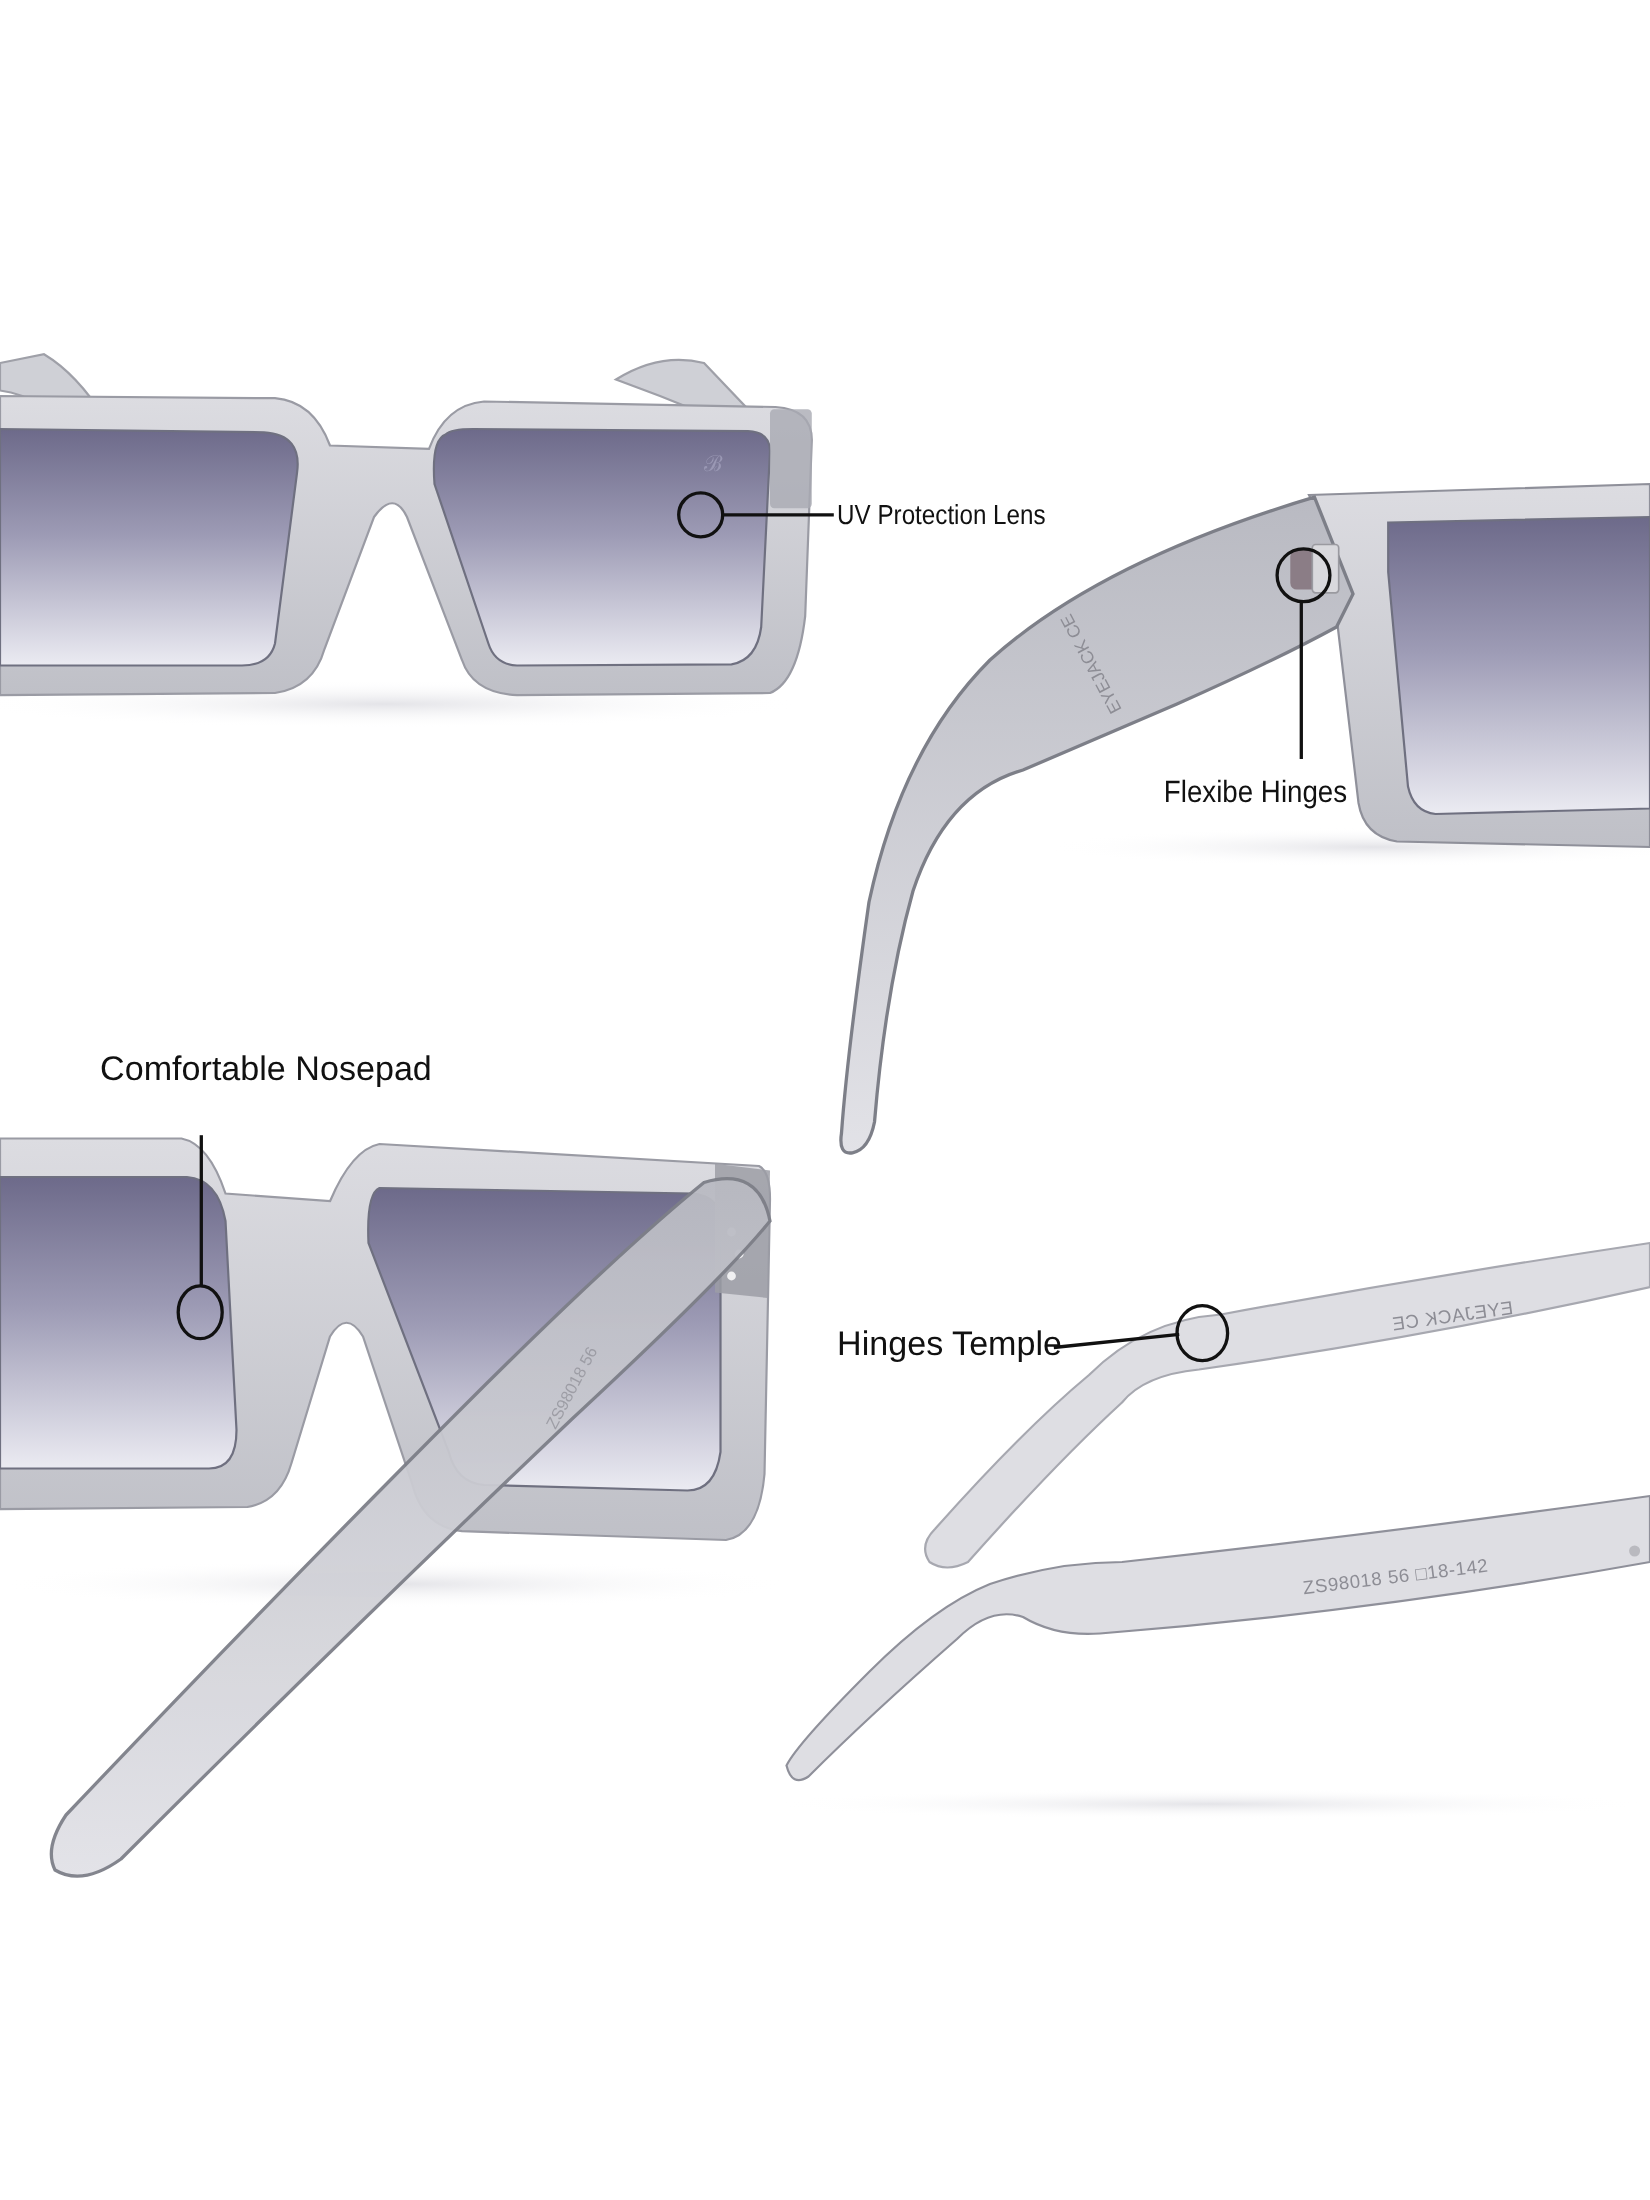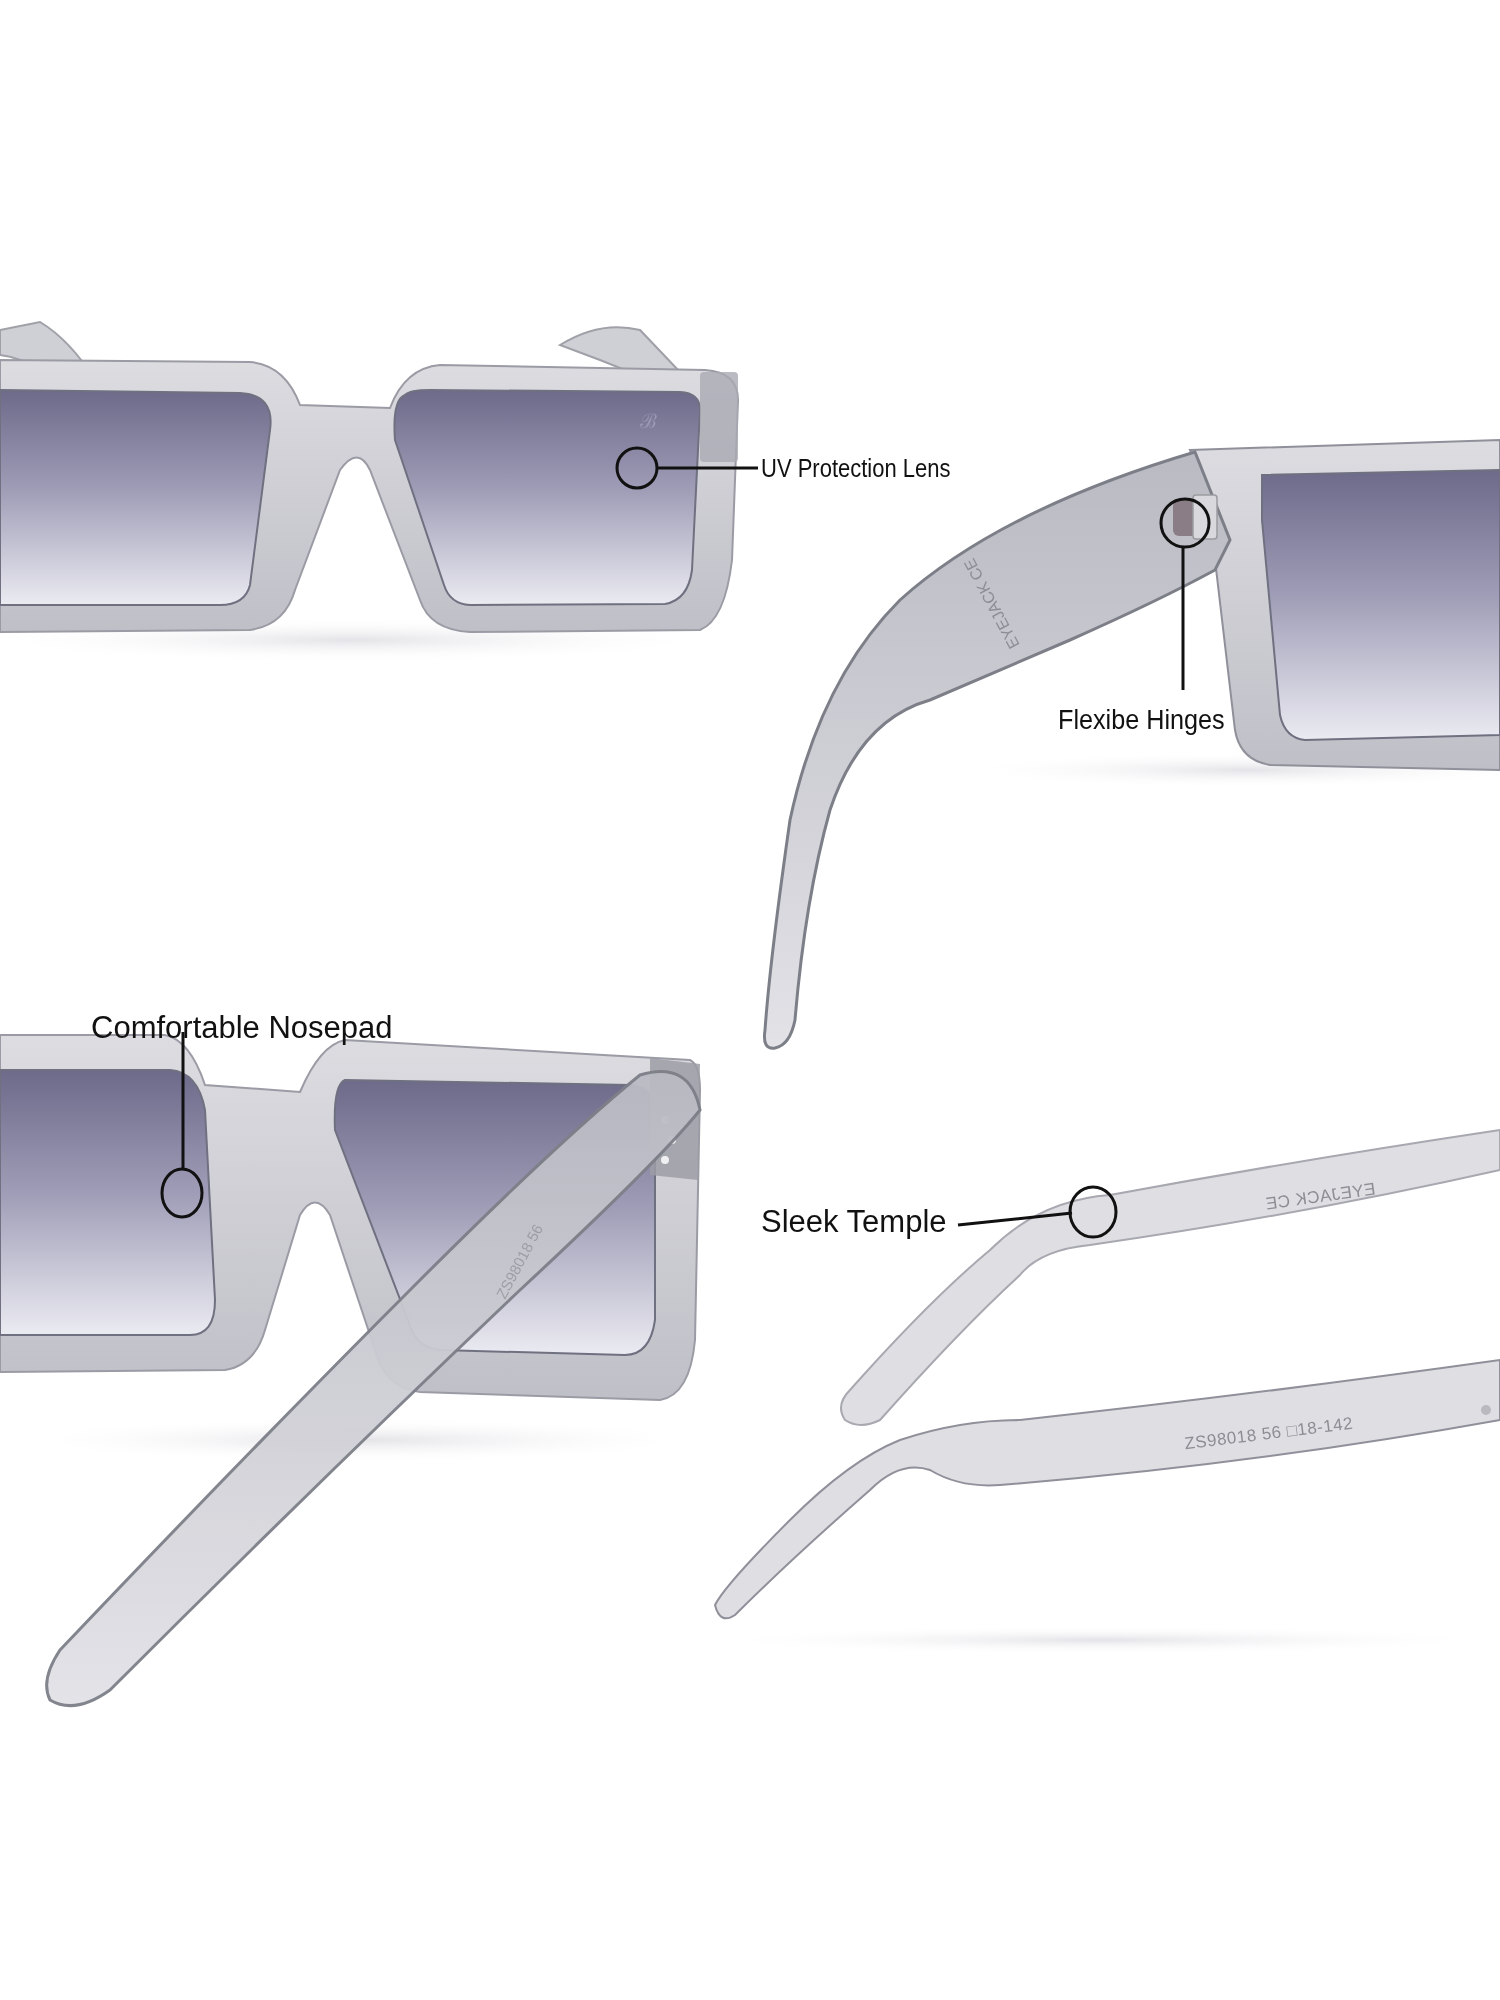--- a/index.html
+++ b/index.html
@@ -117,7 +117,7 @@
 
 <div class="callout-label" style="left:761px; top:456px; font-size:25px; transform:scaleX(0.88); transform-origin:left;">UV Protection Lens</div>
 <div class="callout-label" style="left:1058px; top:706px; font-size:28px; transform:scaleX(0.9); transform-origin:left;">Flexibe Hinges</div>
-<div class="callout-label" style="left:91px; top:1012px; font-size:31px;">Comfortable Nosepad</div>
+<div class="callout-label" style="left:91px; top:956px; font-size:31px;">Comfortable Nosepad</div>
 <div class="callout-label" style="left:761px; top:1206px; font-size:31px;">Sleek Temple</div>
 
 

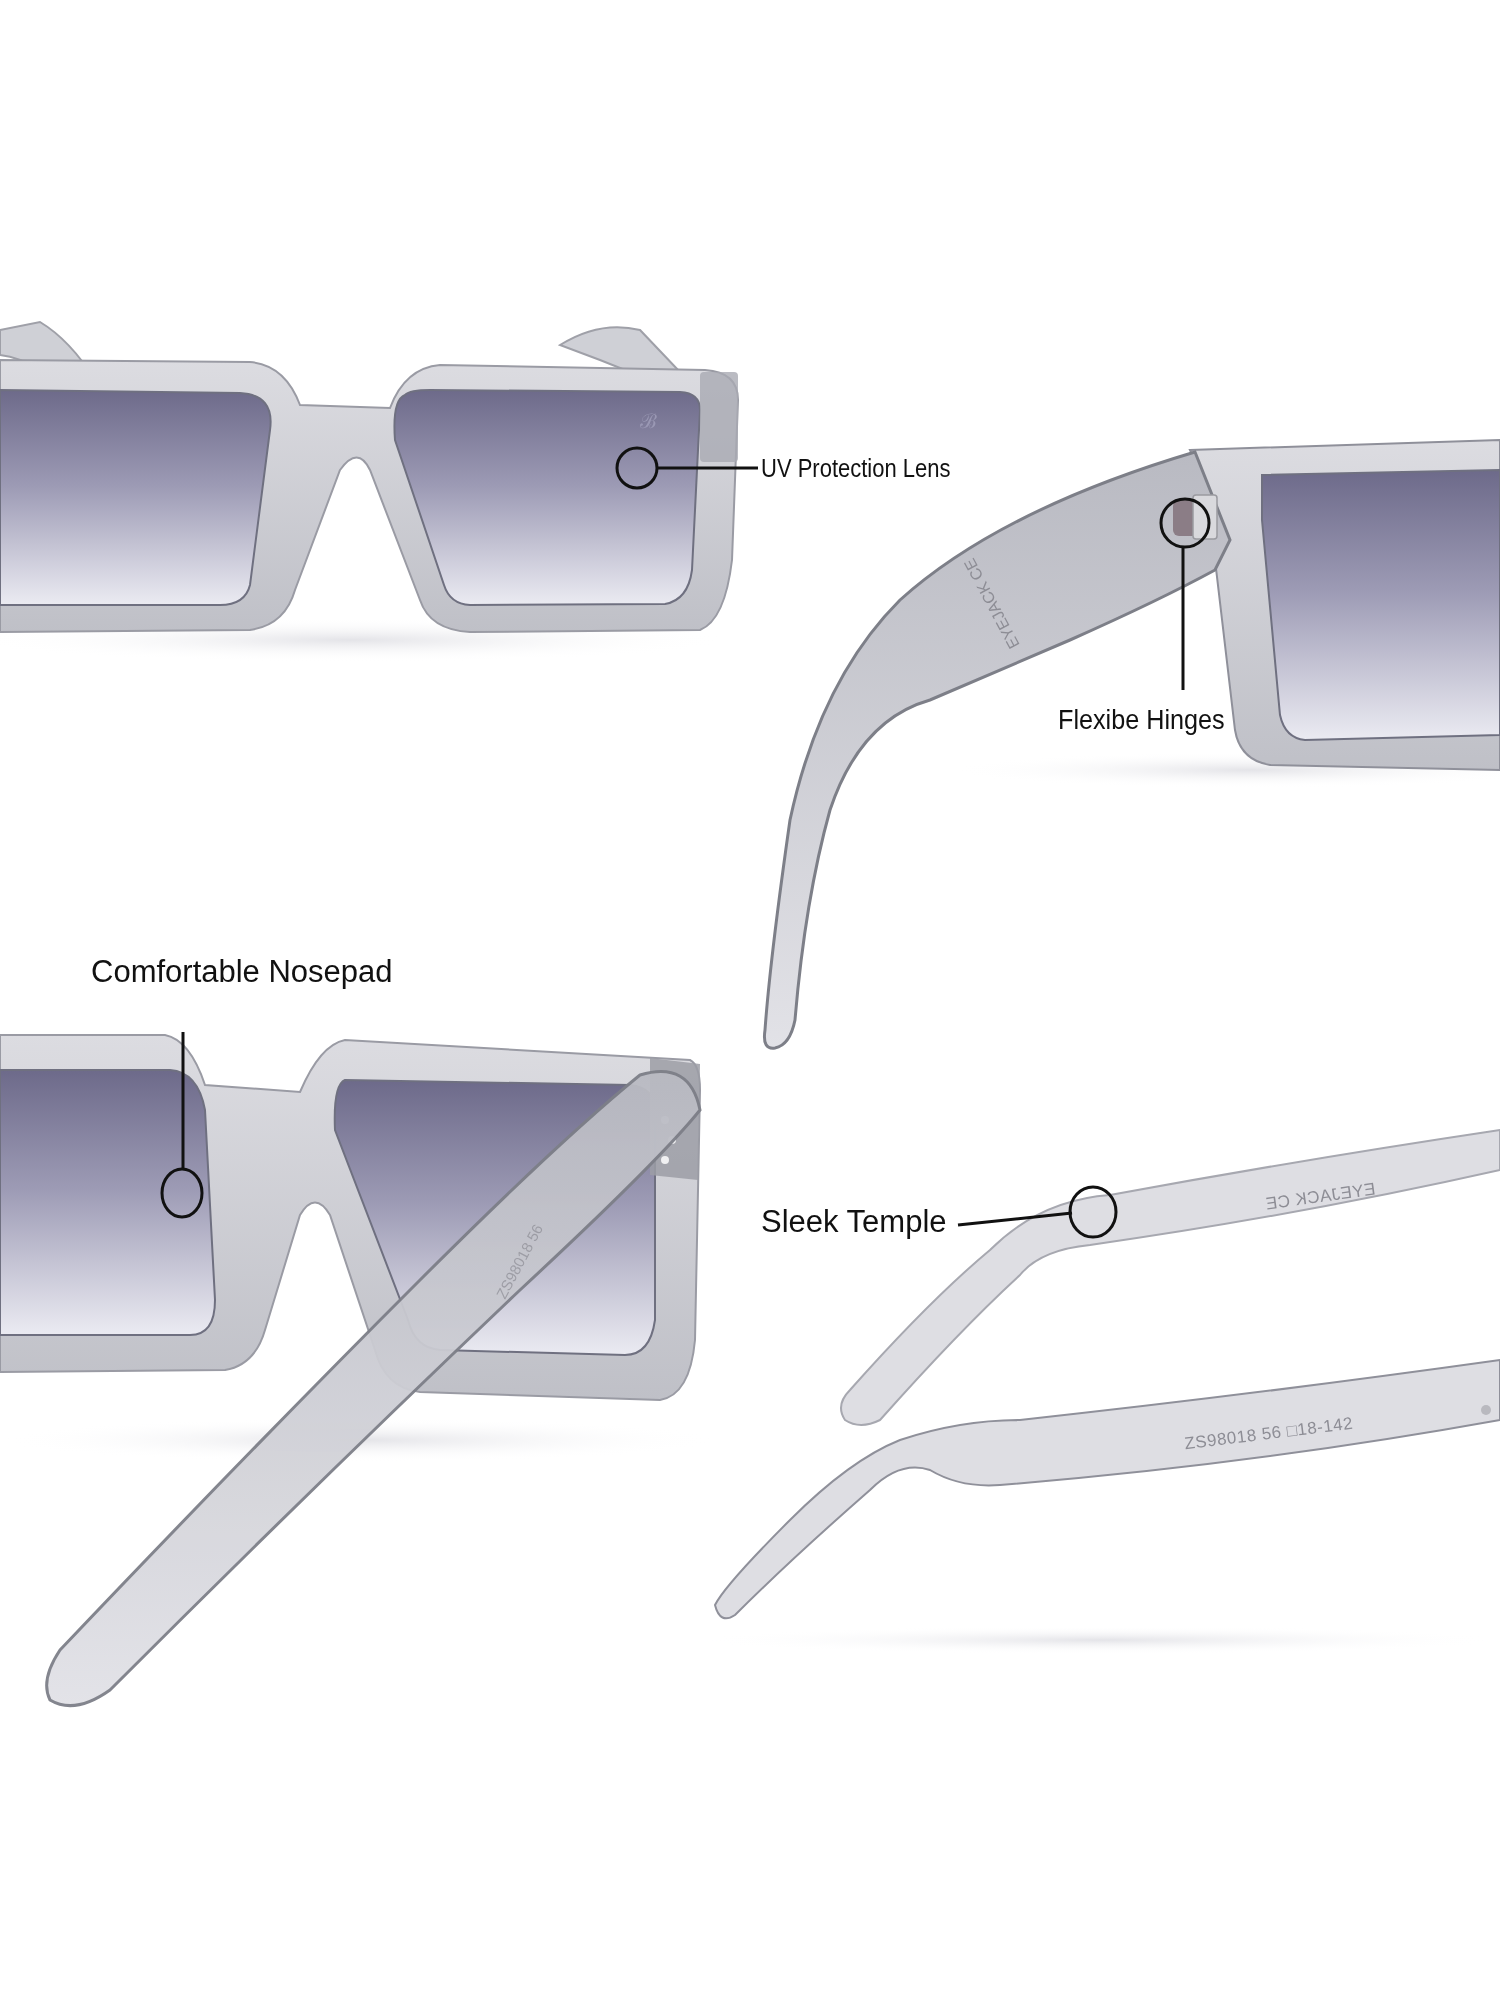--- a/index.html
+++ b/index.html
@@ -118,7 +118,7 @@
 <div class="callout-label" style="left:761px; top:456px; font-size:25px; transform:scaleX(0.88); transform-origin:left;">UV Protection Lens</div>
 <div class="callout-label" style="left:1058px; top:706px; font-size:28px; transform:scaleX(0.9); transform-origin:left;">Flexibe Hinges</div>
 <div class="callout-label" style="left:91px; top:956px; font-size:31px;">Comfortable Nosepad</div>
-<div class="callout-label" style="left:761px; top:1206px; font-size:31px;">Sleek Temple</div>
+<div class="callout-label" style="left:761px; top:1206px; font-size:31px;">Hinges Temple</div>
 
 
 <div class="engraving" style="left:1265px; top:1188px; transform:rotate(-8deg) scaleX(-1); font-size:17px;">EYEJACK CE</div>

